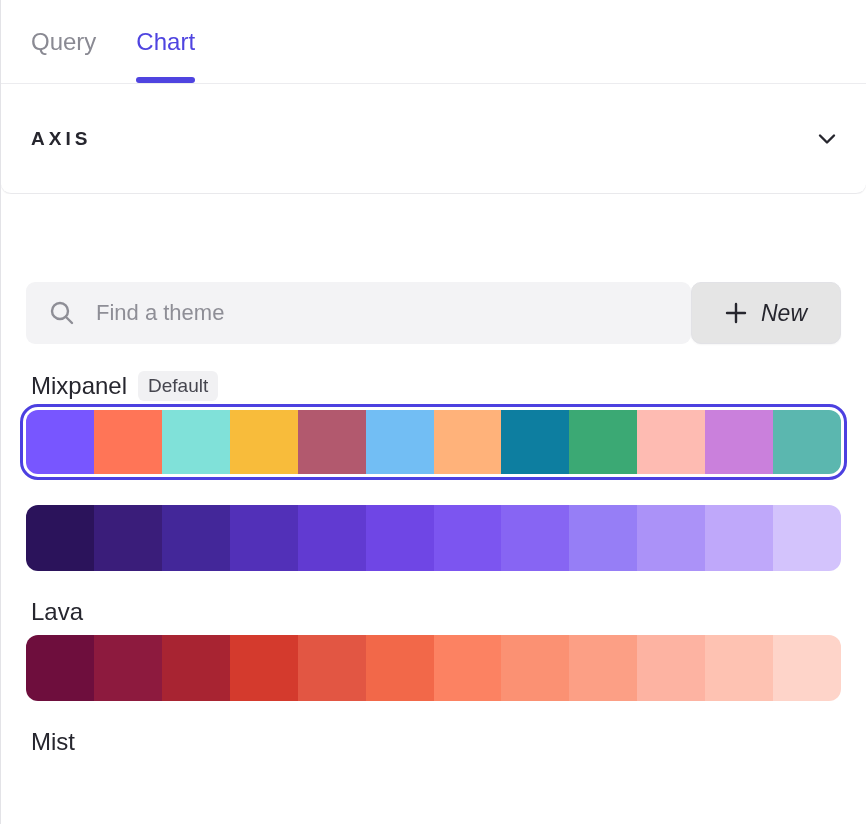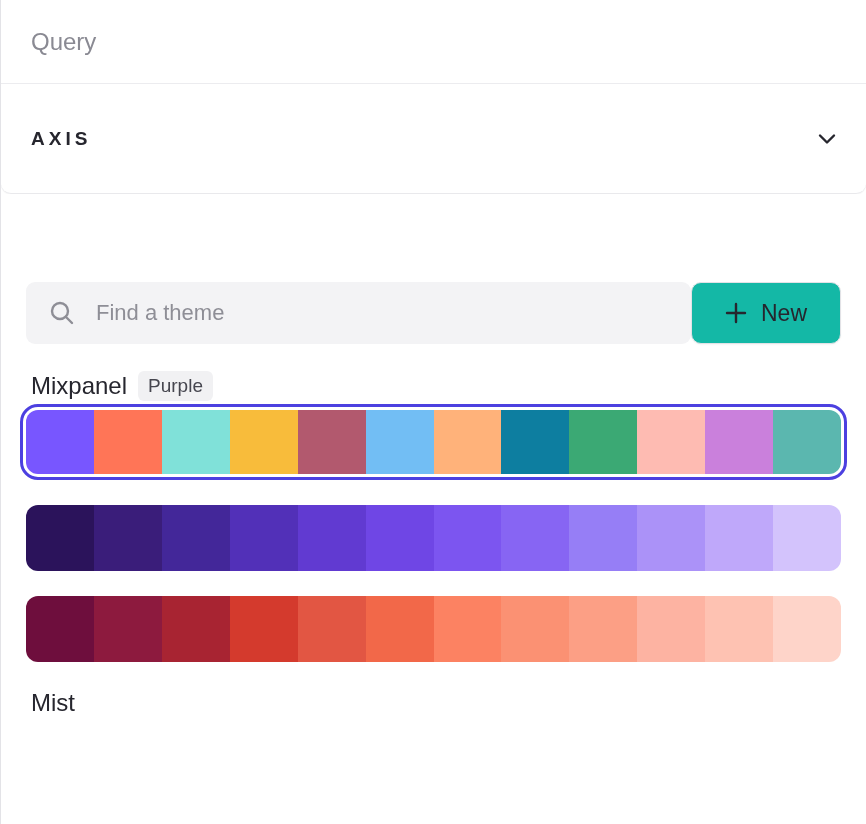--- a/index.html
+++ b/index.html
@@ -91,6 +91,7 @@
 
   <div class="tabbar">
     <div class="tab">Query</div>
+    <div class="tab active">Chart</div>
   </div>
 
   <div class="axis-card">

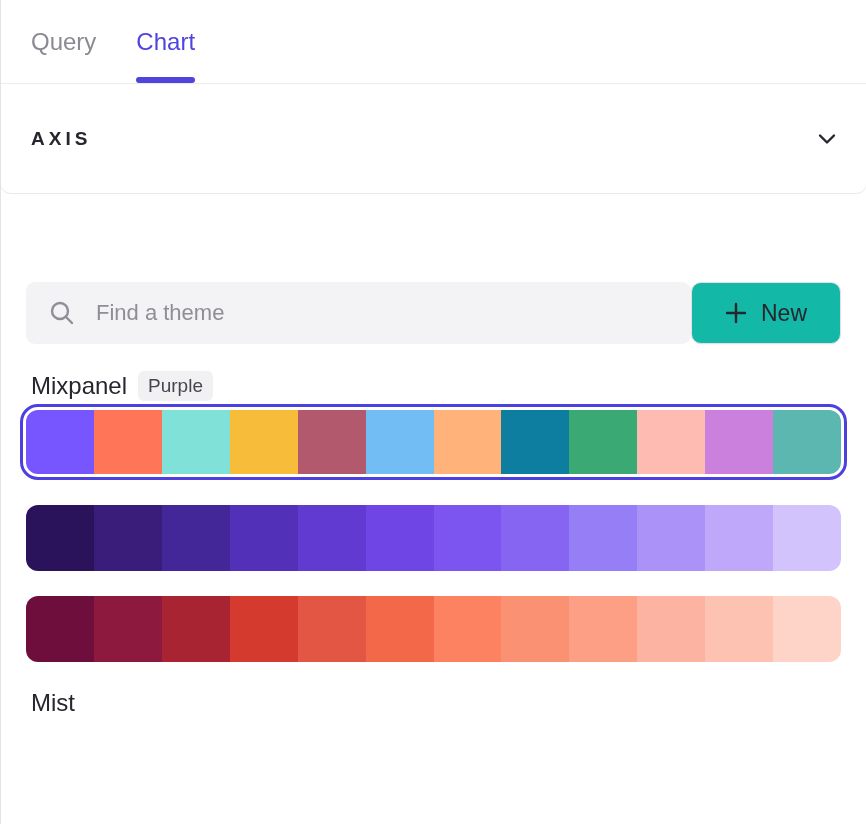--- a/index.html
+++ b/index.html
@@ -61,10 +61,11 @@
   }
   .new-btn {
     width:150px; height:62px; display:flex; align-items:center; justify-content:center;
-    gap:14px; background:#14b8a6; border:1px solid #E2E2E6; border-radius:10px;
+    gap:14px; background:#e5e5e5; border:1px solid #E2E2E6; border-radius:10px;
     box-shadow:0 1px 2px rgba(0,0,0,0.04); cursor:pointer;
     font-size:23px; font-weight:500; color:#26262E;
     font-family:"Liberation Sans", sans-serif;
+    font-style:italic;
   }
 
   

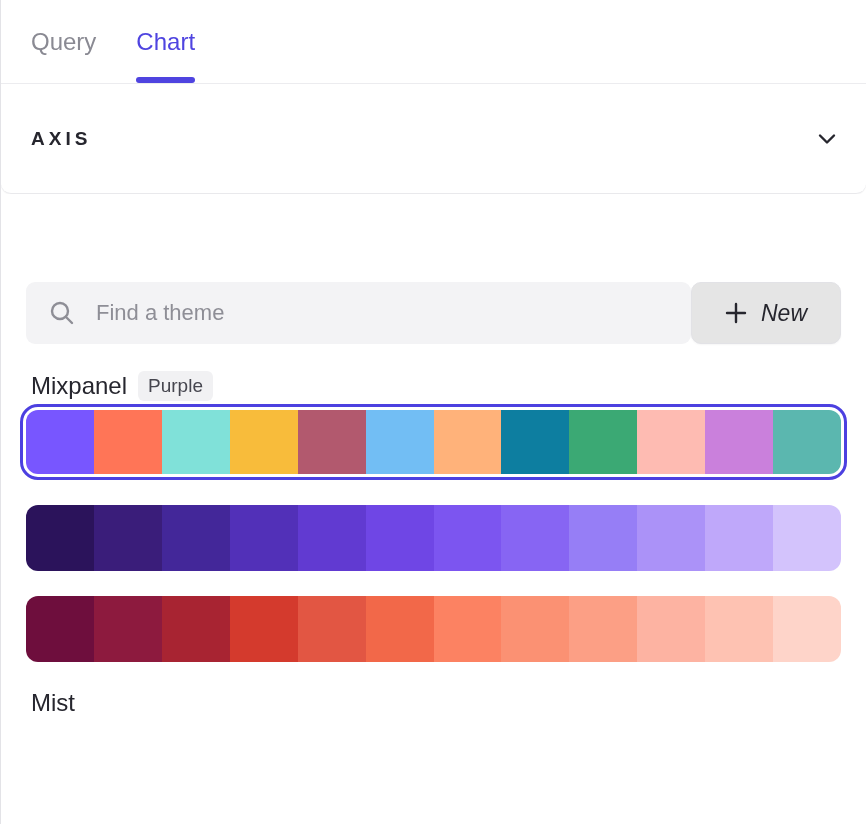--- a/index.html
+++ b/index.html
@@ -132,7 +132,7 @@
         <div class="theme-row">
           <div class="theme-label-row">
             <span class="theme-name">Mixpanel</span>
-            <span class="default-badge">Purple</span>
+            <span class="default-badge">Default</span>
           </div>
           <div class="strip-outer selected">
             <div class="strip">

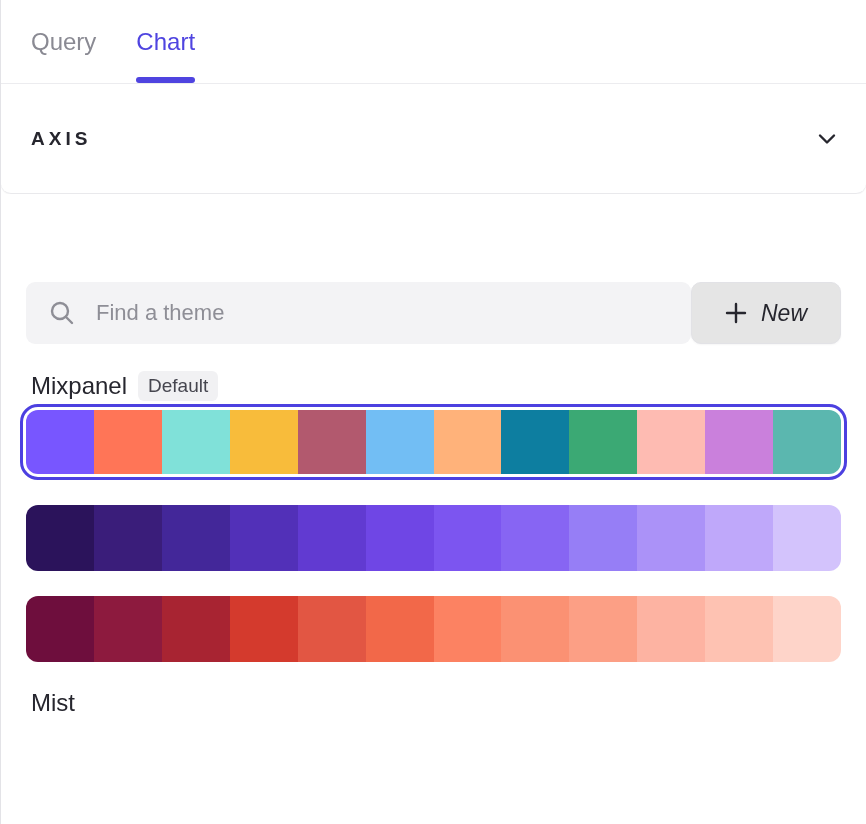--- a/index.html
+++ b/index.html
@@ -170,6 +170,9 @@
           </div>
         </div>
         <div class="theme-row">
+          <div class="theme-label-row">
+            <span class="theme-name">Lava</span>
+          </div>
           <div class="strip-outer">
             <div class="strip">
               <div class="swatch" style="background: rgb(110, 14, 61);"></div>

